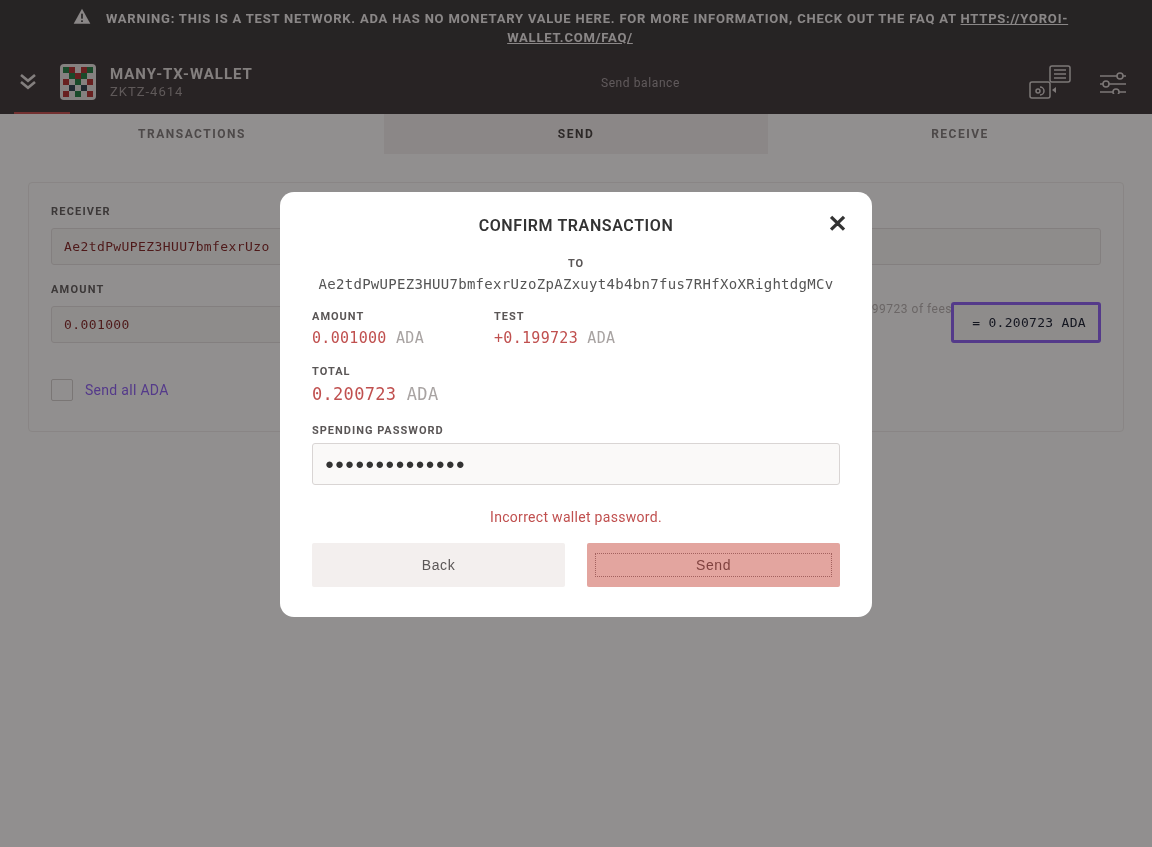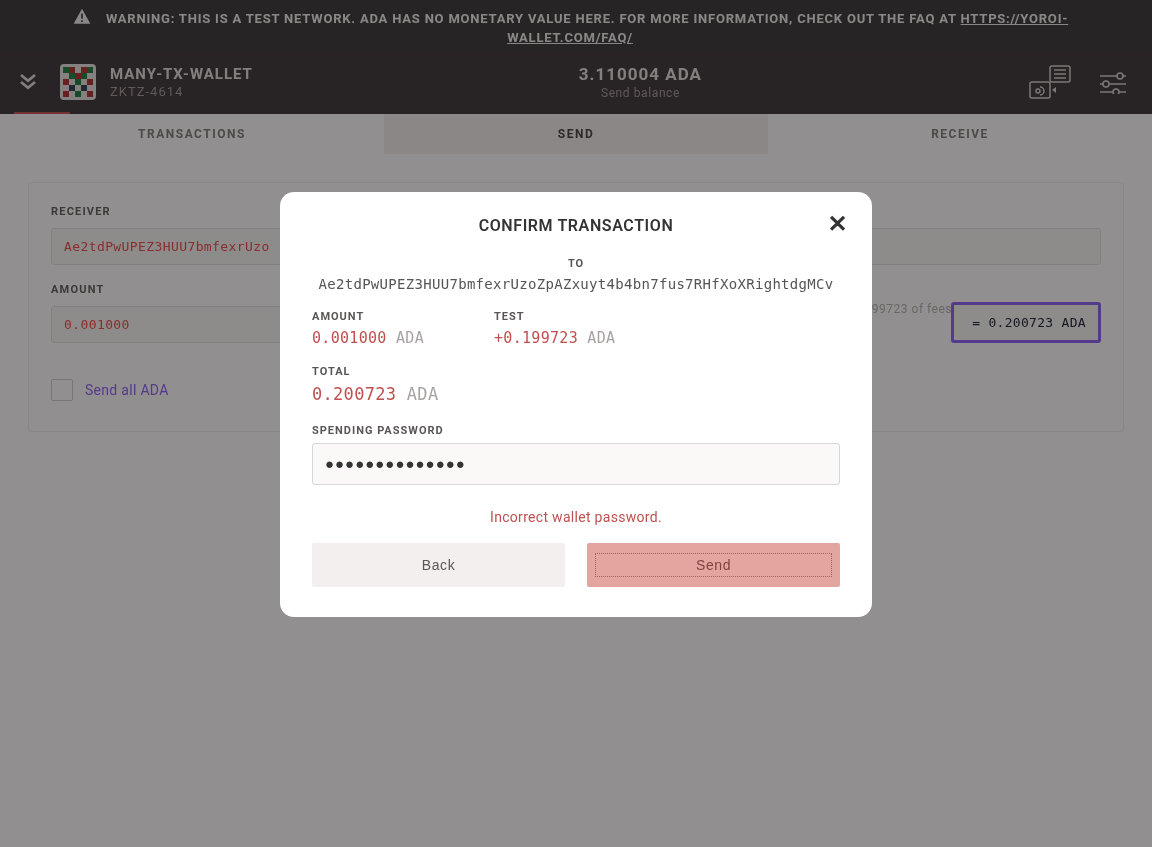--- a/index.html
+++ b/index.html
@@ -306,7 +306,6 @@
     <div class="wallet-plate">ZKTZ-4614</div>
   </div>
   <div class="header-center">
-    <div class="balance">3.110004 ADA</div>
     <div class="balance-label">Send balance</div>
   </div>
   <div class="header-right">

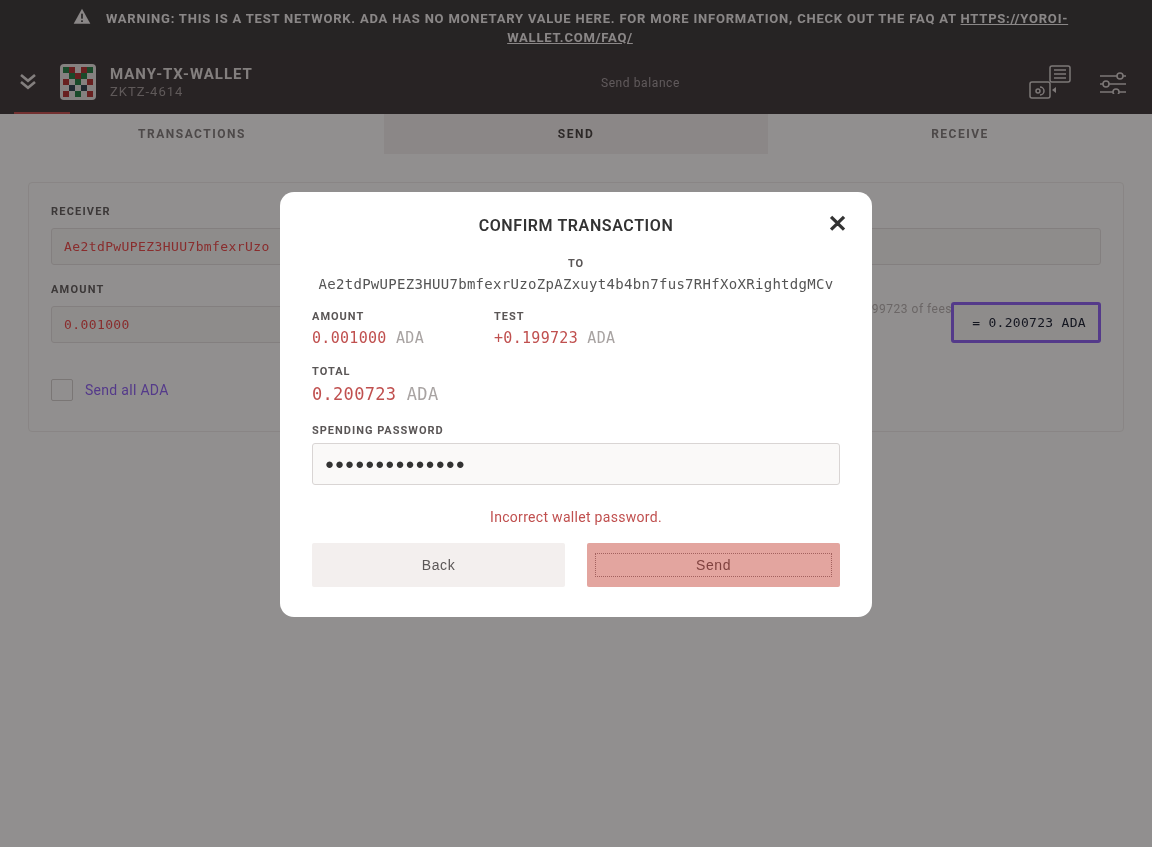--- a/index.html
+++ b/index.html
@@ -131,7 +131,7 @@
     padding:10px 12px;
     font-family: "SFMono-Regular", Consolas, Menlo, monospace;
     font-size:13px;
-    color:#ef4444;
+    color:#7f1d1d;
     letter-spacing:0.4px;
   }
   .row2 { display:flex; align-items:flex-end; gap:0; margin-top:18px; }

